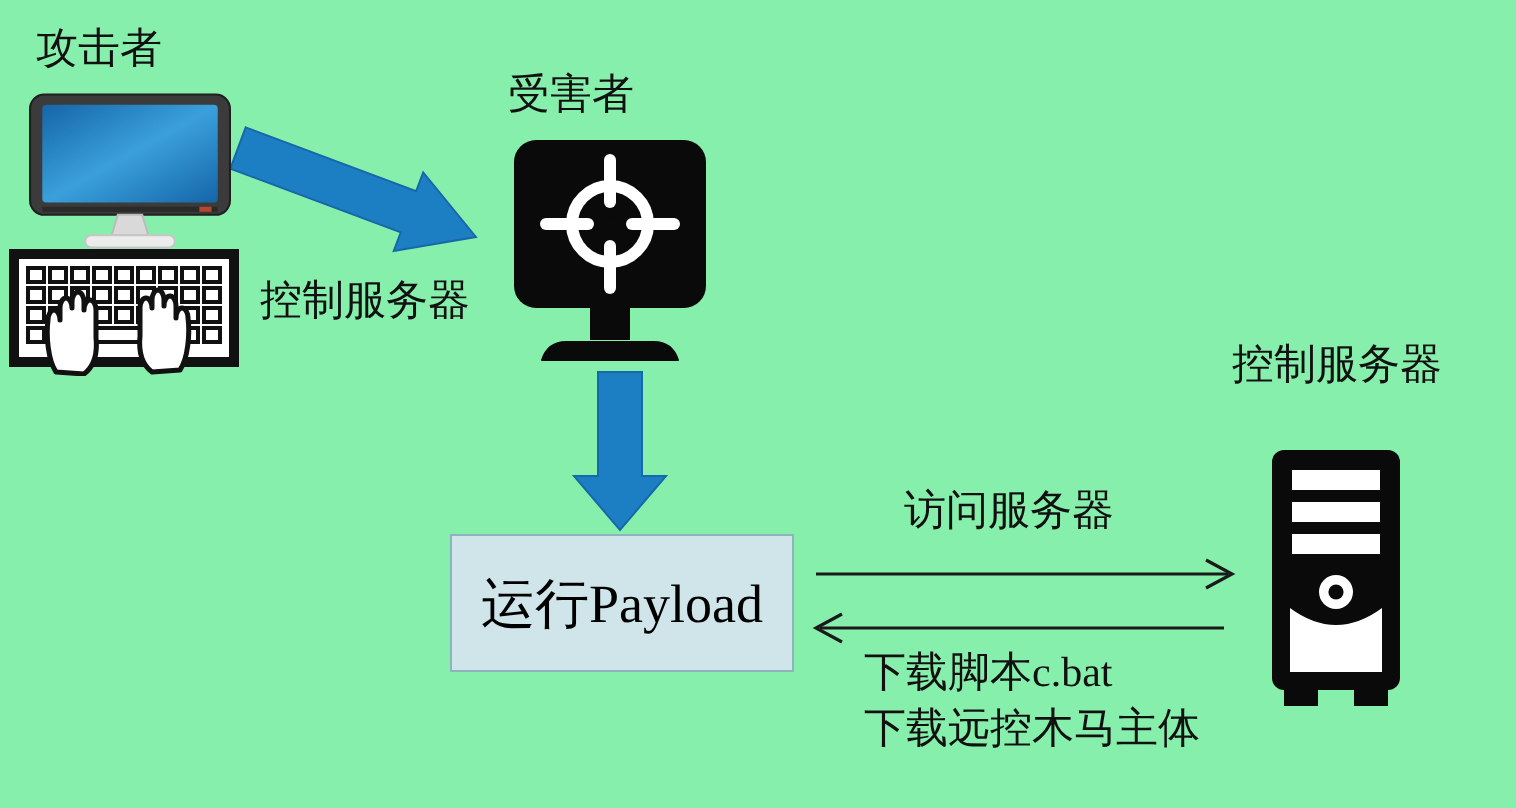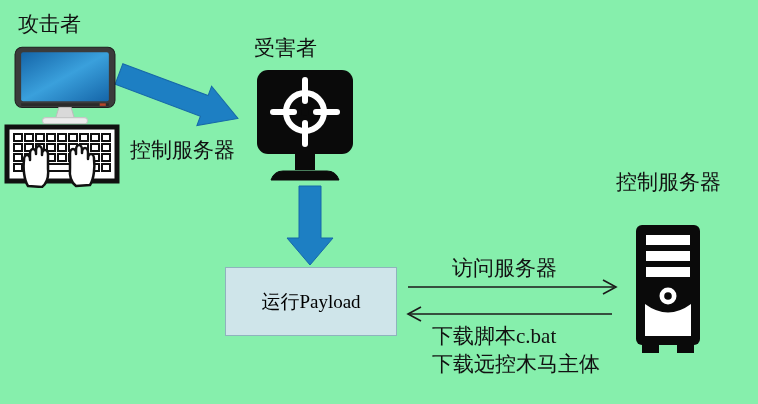--- a/index.html
+++ b/index.html
@@ -132,7 +132,7 @@
     <span>运行Payload</span>
   </div>
 
-  <div class="lbl" style="left:452px;top:258px;font-family:Liberation Mono, monospace;">访问服务器</div>
+  <div class="lbl" style="left:452px;top:243px;">访问服务器</div>
 
   <div class="lbl" style="left:432px;top:352px;">下载远控木马主体</div>
   <div class="lbl" style="left:432px;top:324px;">下载脚本c.bat</div>

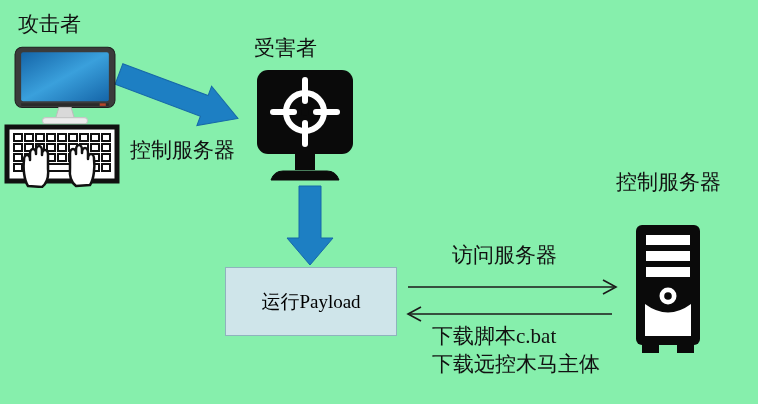--- a/index.html
+++ b/index.html
@@ -21,7 +21,7 @@
     background:var(--payload-fill,#cfe5ea);
     border:1px solid var(--payload-border,#8fb3bd);
     display:flex;align-items:center;justify-content:center;
-    font-size:19px;
+    font-size:27px;
   }
   .icon{position:absolute;}
 </style>

